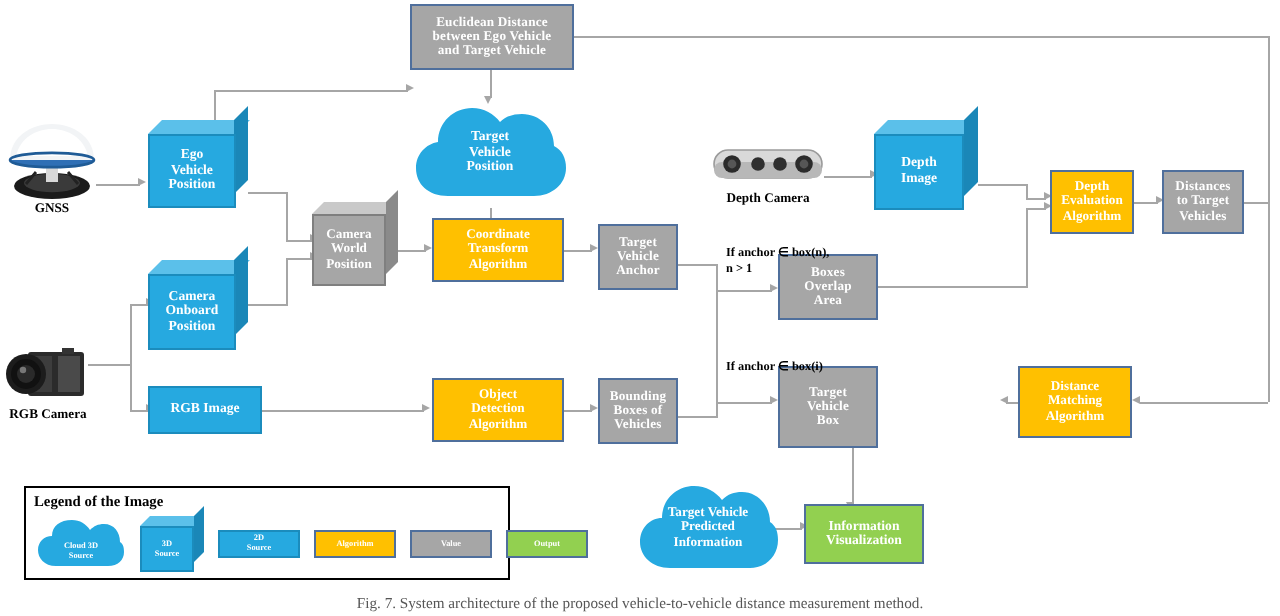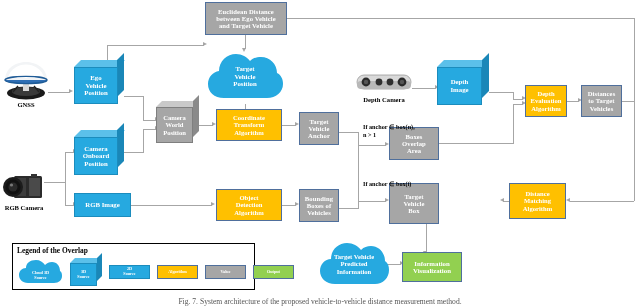--- a/index.html
+++ b/index.html
@@ -391,7 +391,7 @@
   </div>
 
   <div id="legend" style="left:12px;top:243px;width:243px;height:47px;">
-    <div class="ltitle">Legend of the Overlap</div>
+    <div class="ltitle">Legend of the Image</div>
 
     <div class="lgitem" style="left:5px;top:15px;width:45px;height:27px;">
       <svg width="45" height="27" viewBox="0 0 45 27">

